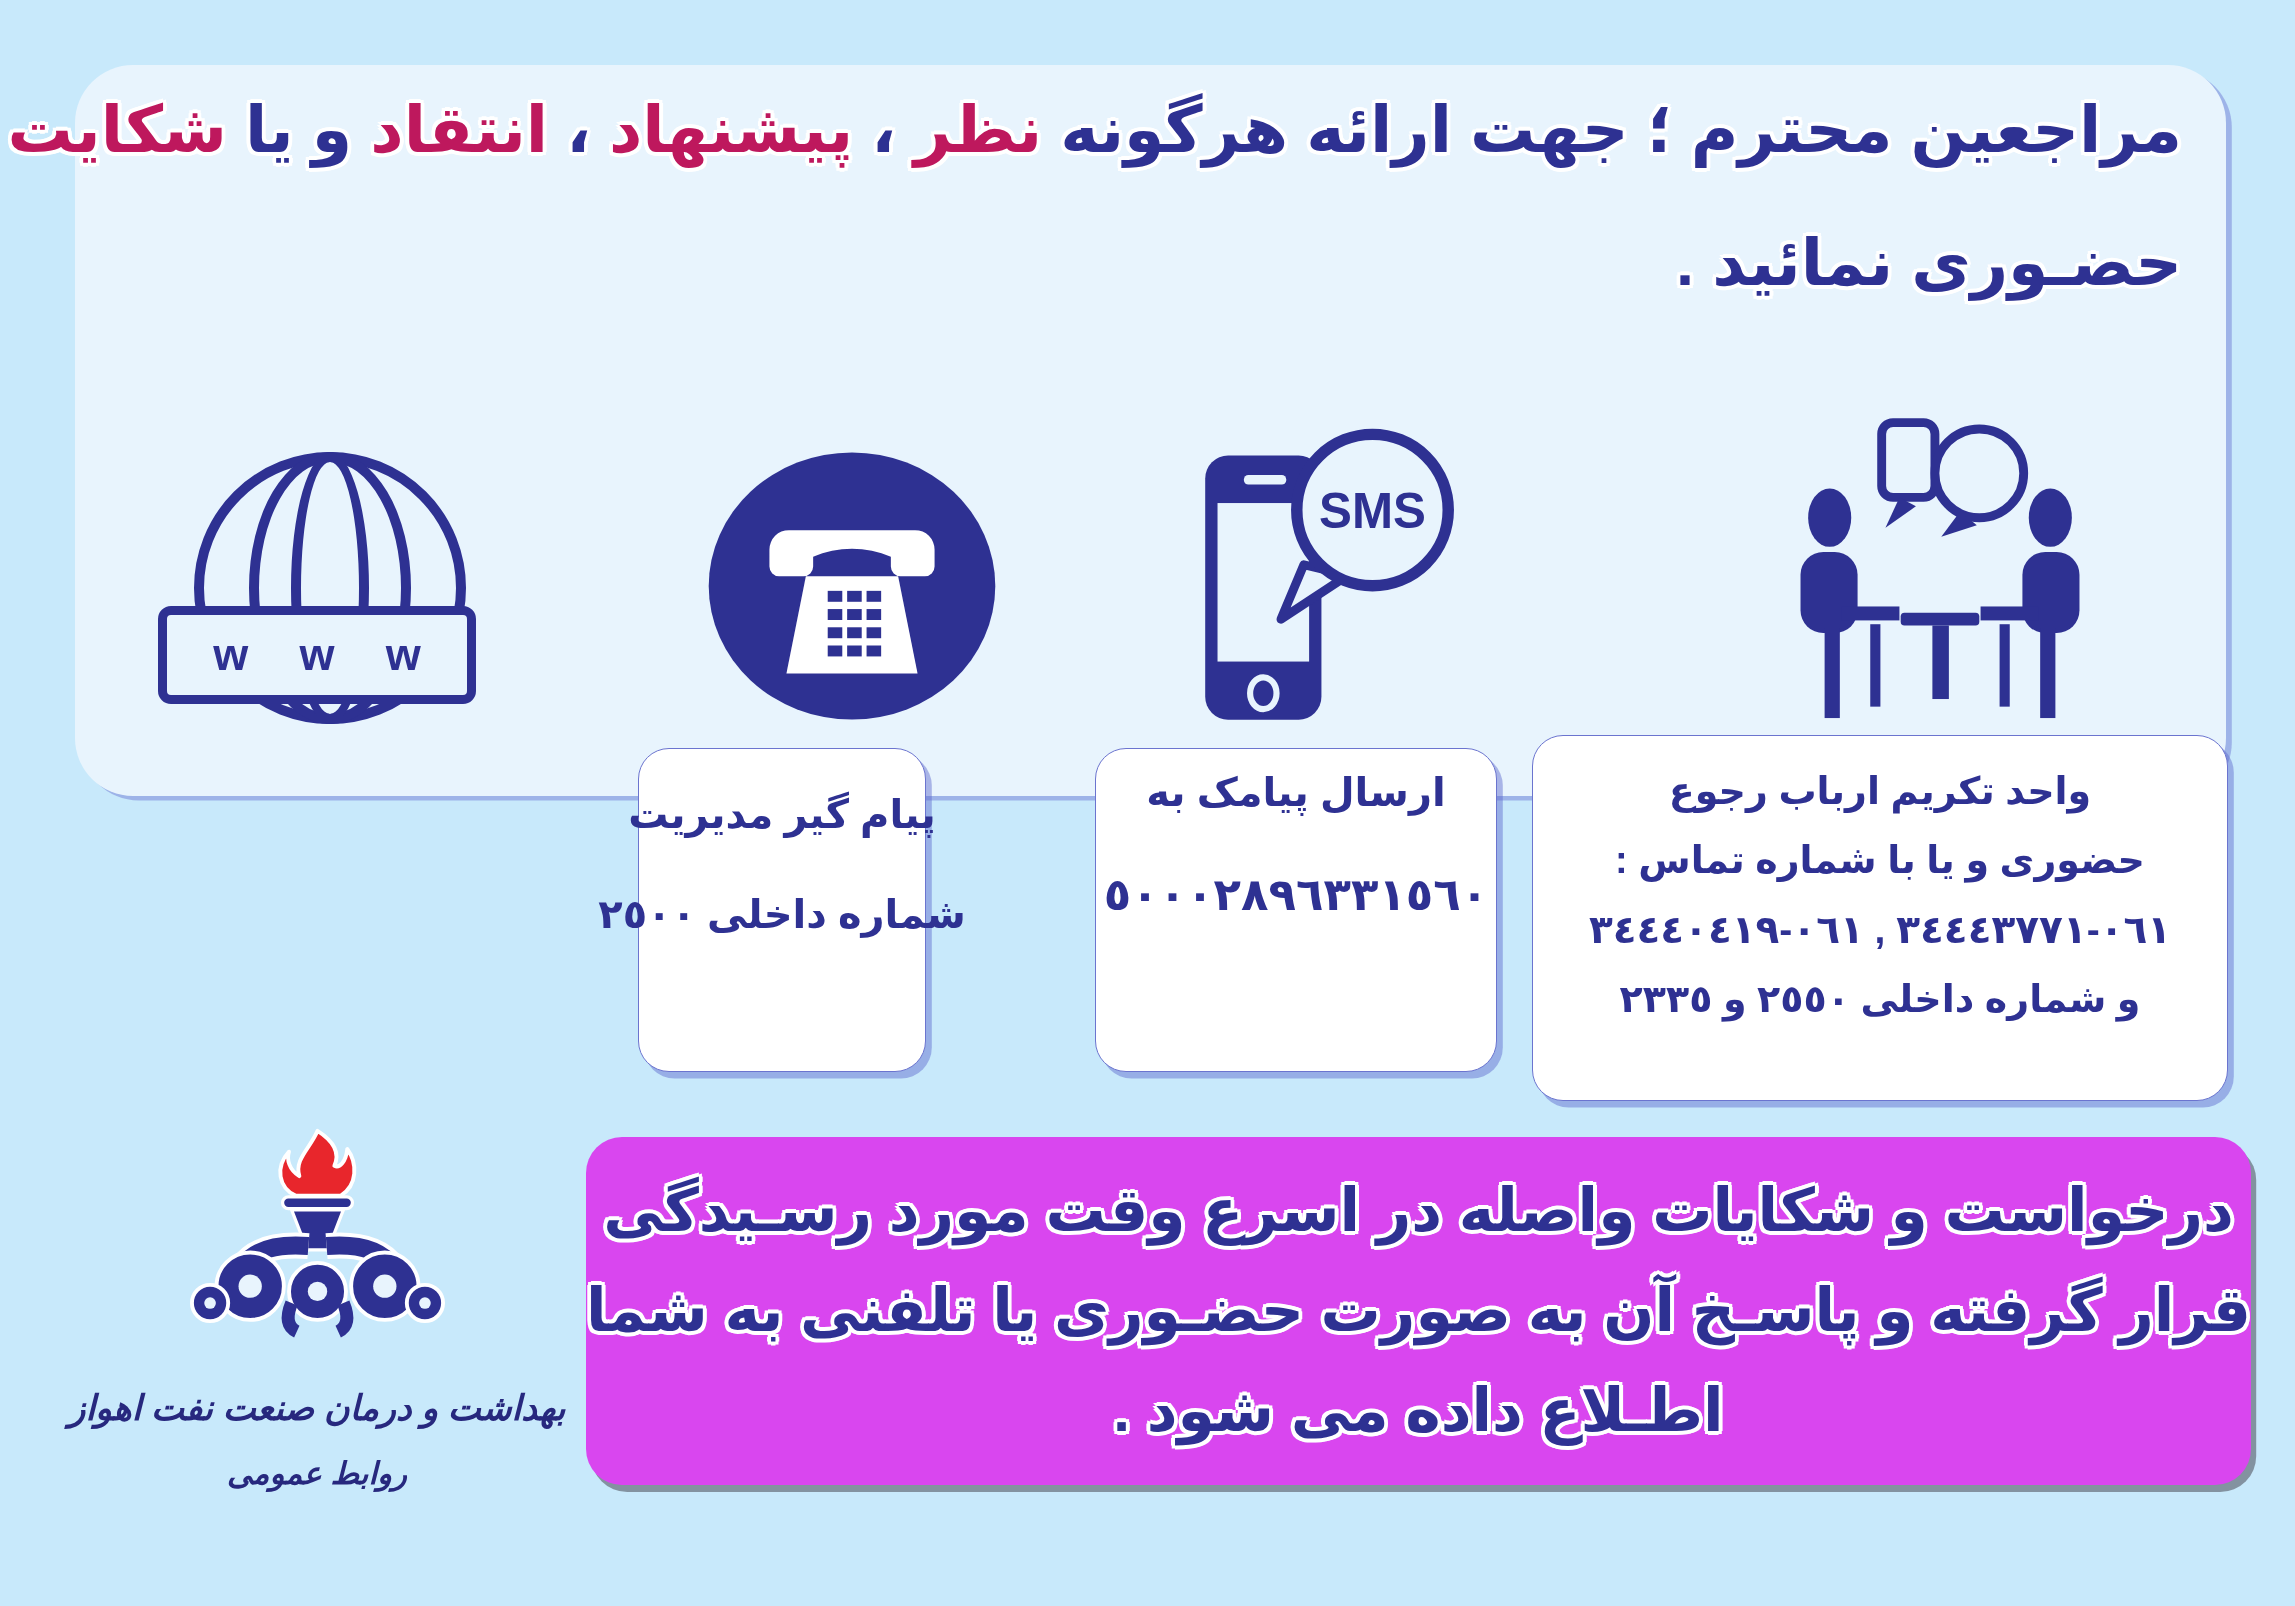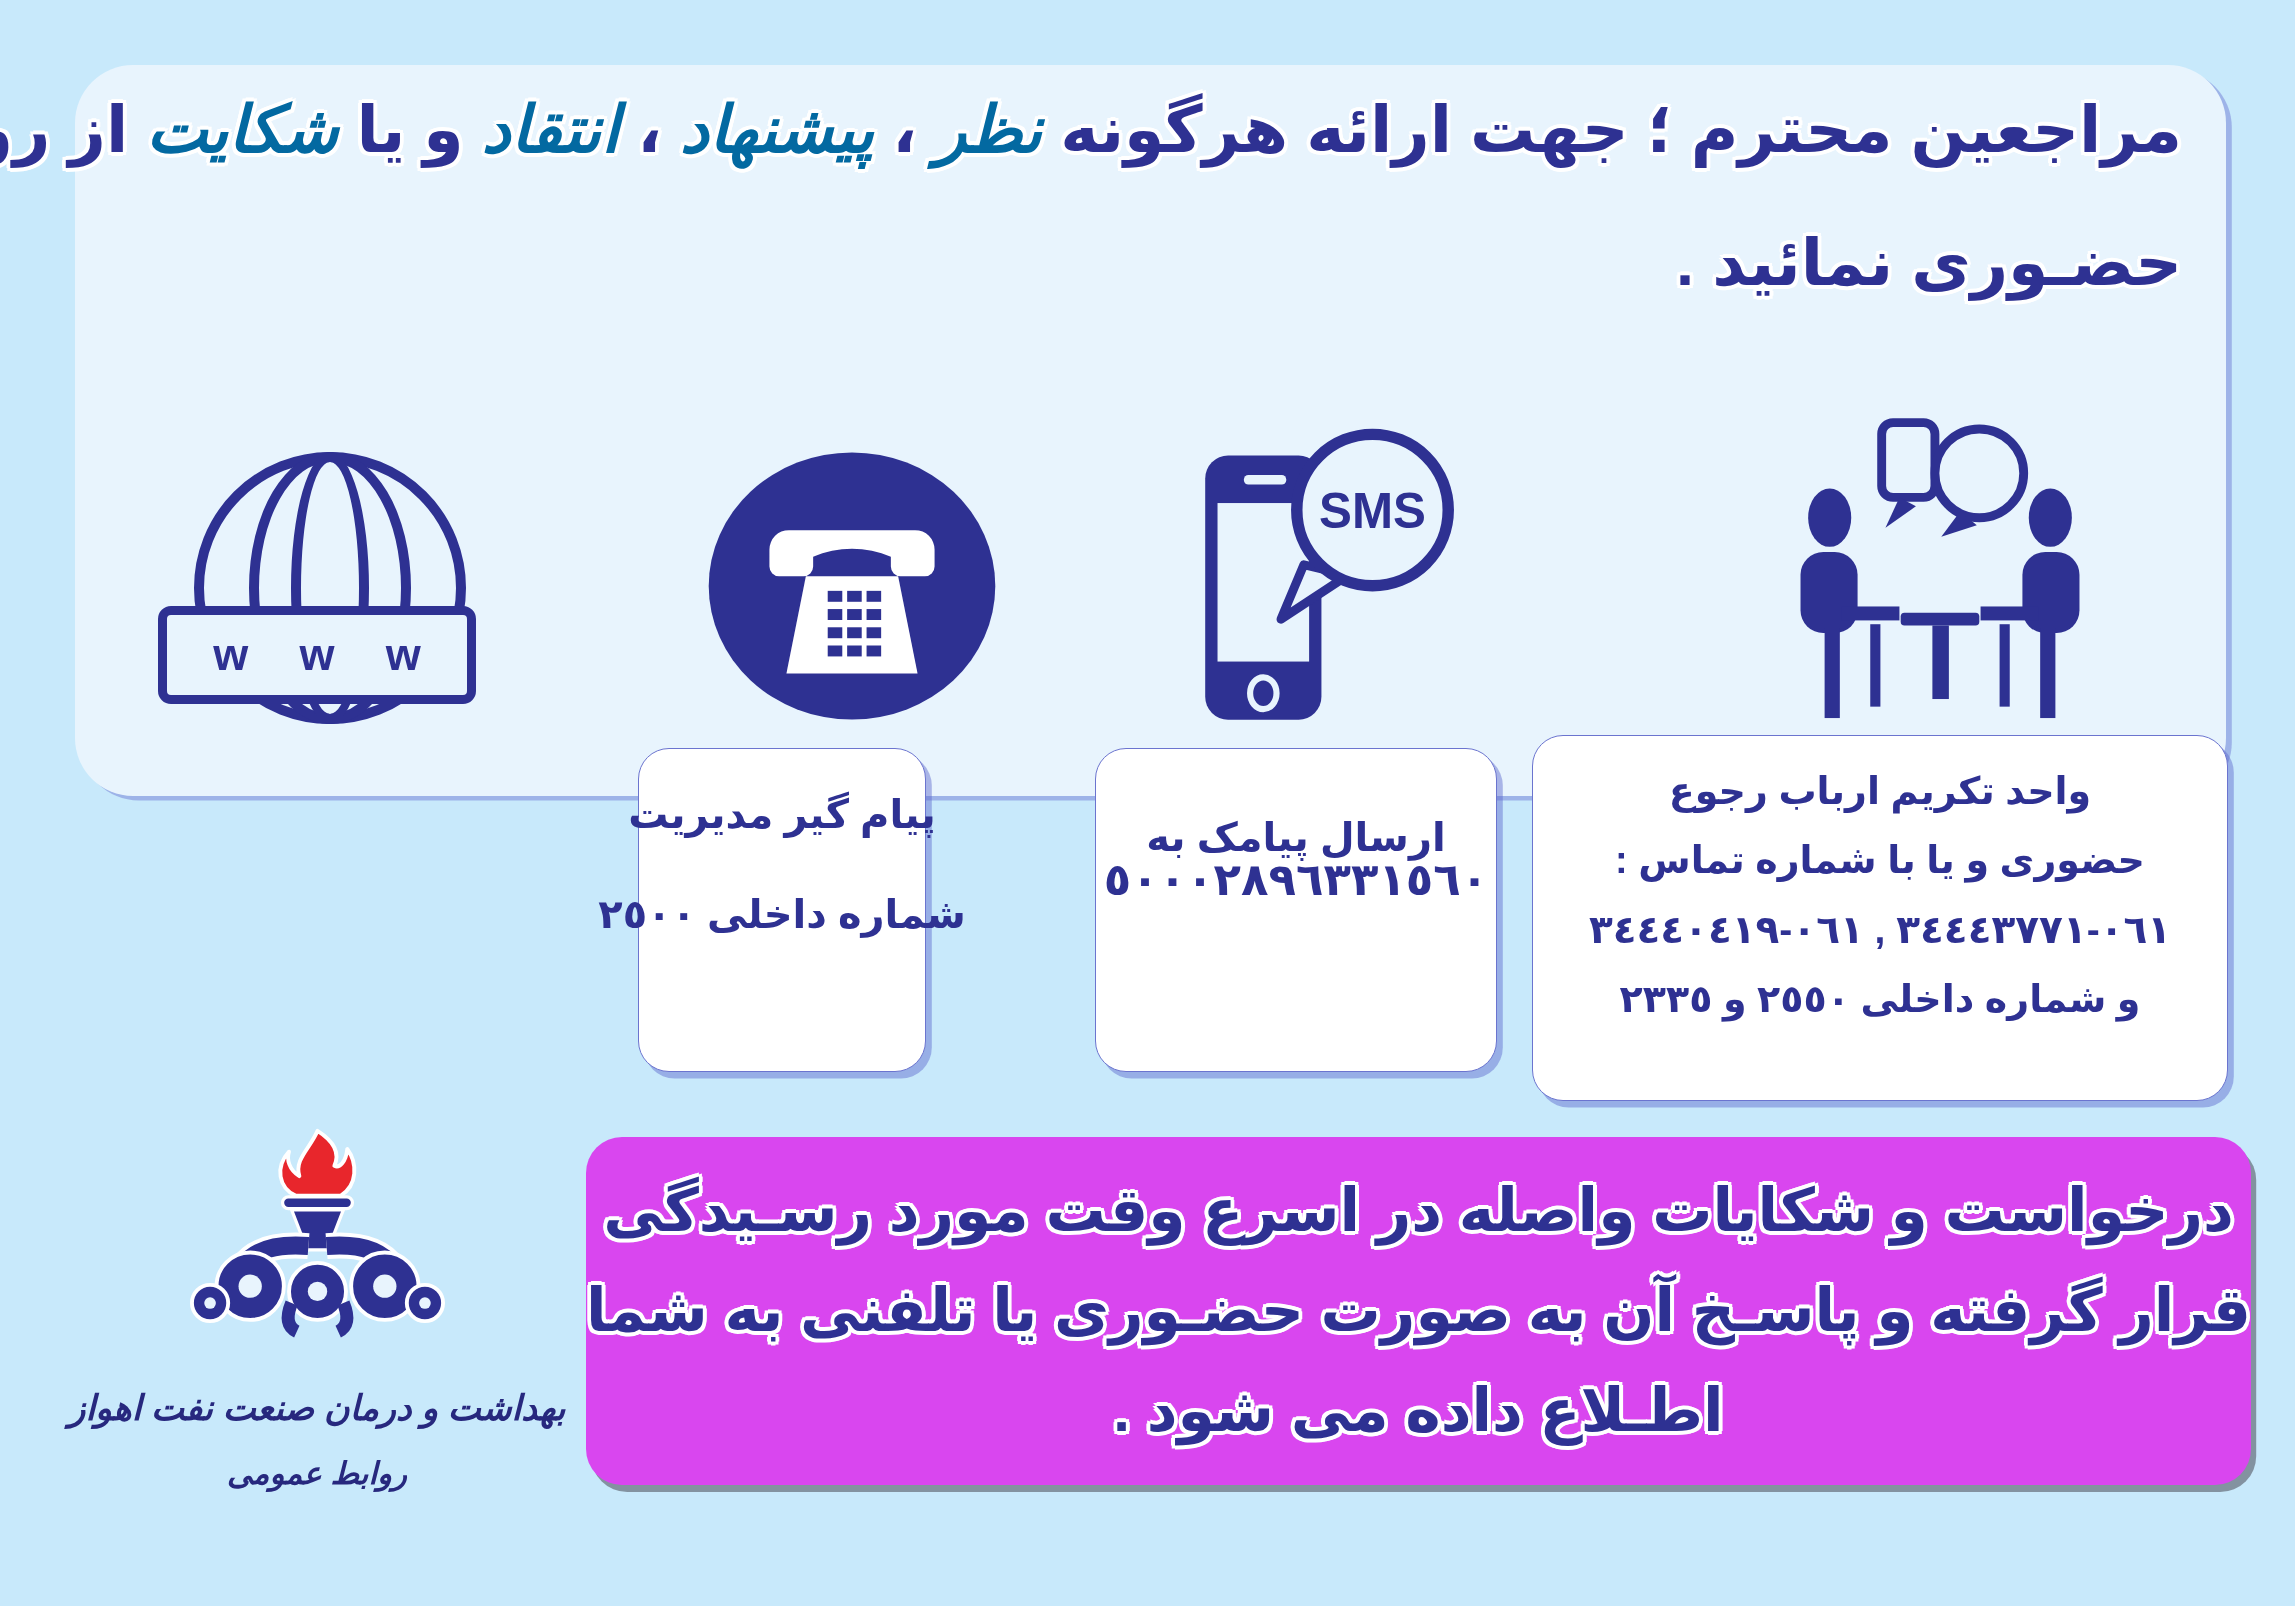--- a/index.html
+++ b/index.html
@@ -30,7 +30,7 @@
   }
   .hdr-line2{margin-top:68px;}
   .navy{color:#2e3192;}
-  .red{color:#0369a1;font-style:italic;}
+  .red{color:#be185d;}
   .stroke-white{
     text-shadow:
       -3.2px -3.2px 0 #fff, 3.2px -3.2px 0 #fff, -3.2px 3.2px 0 #fff, 3.2px 3.2px 0 #fff,

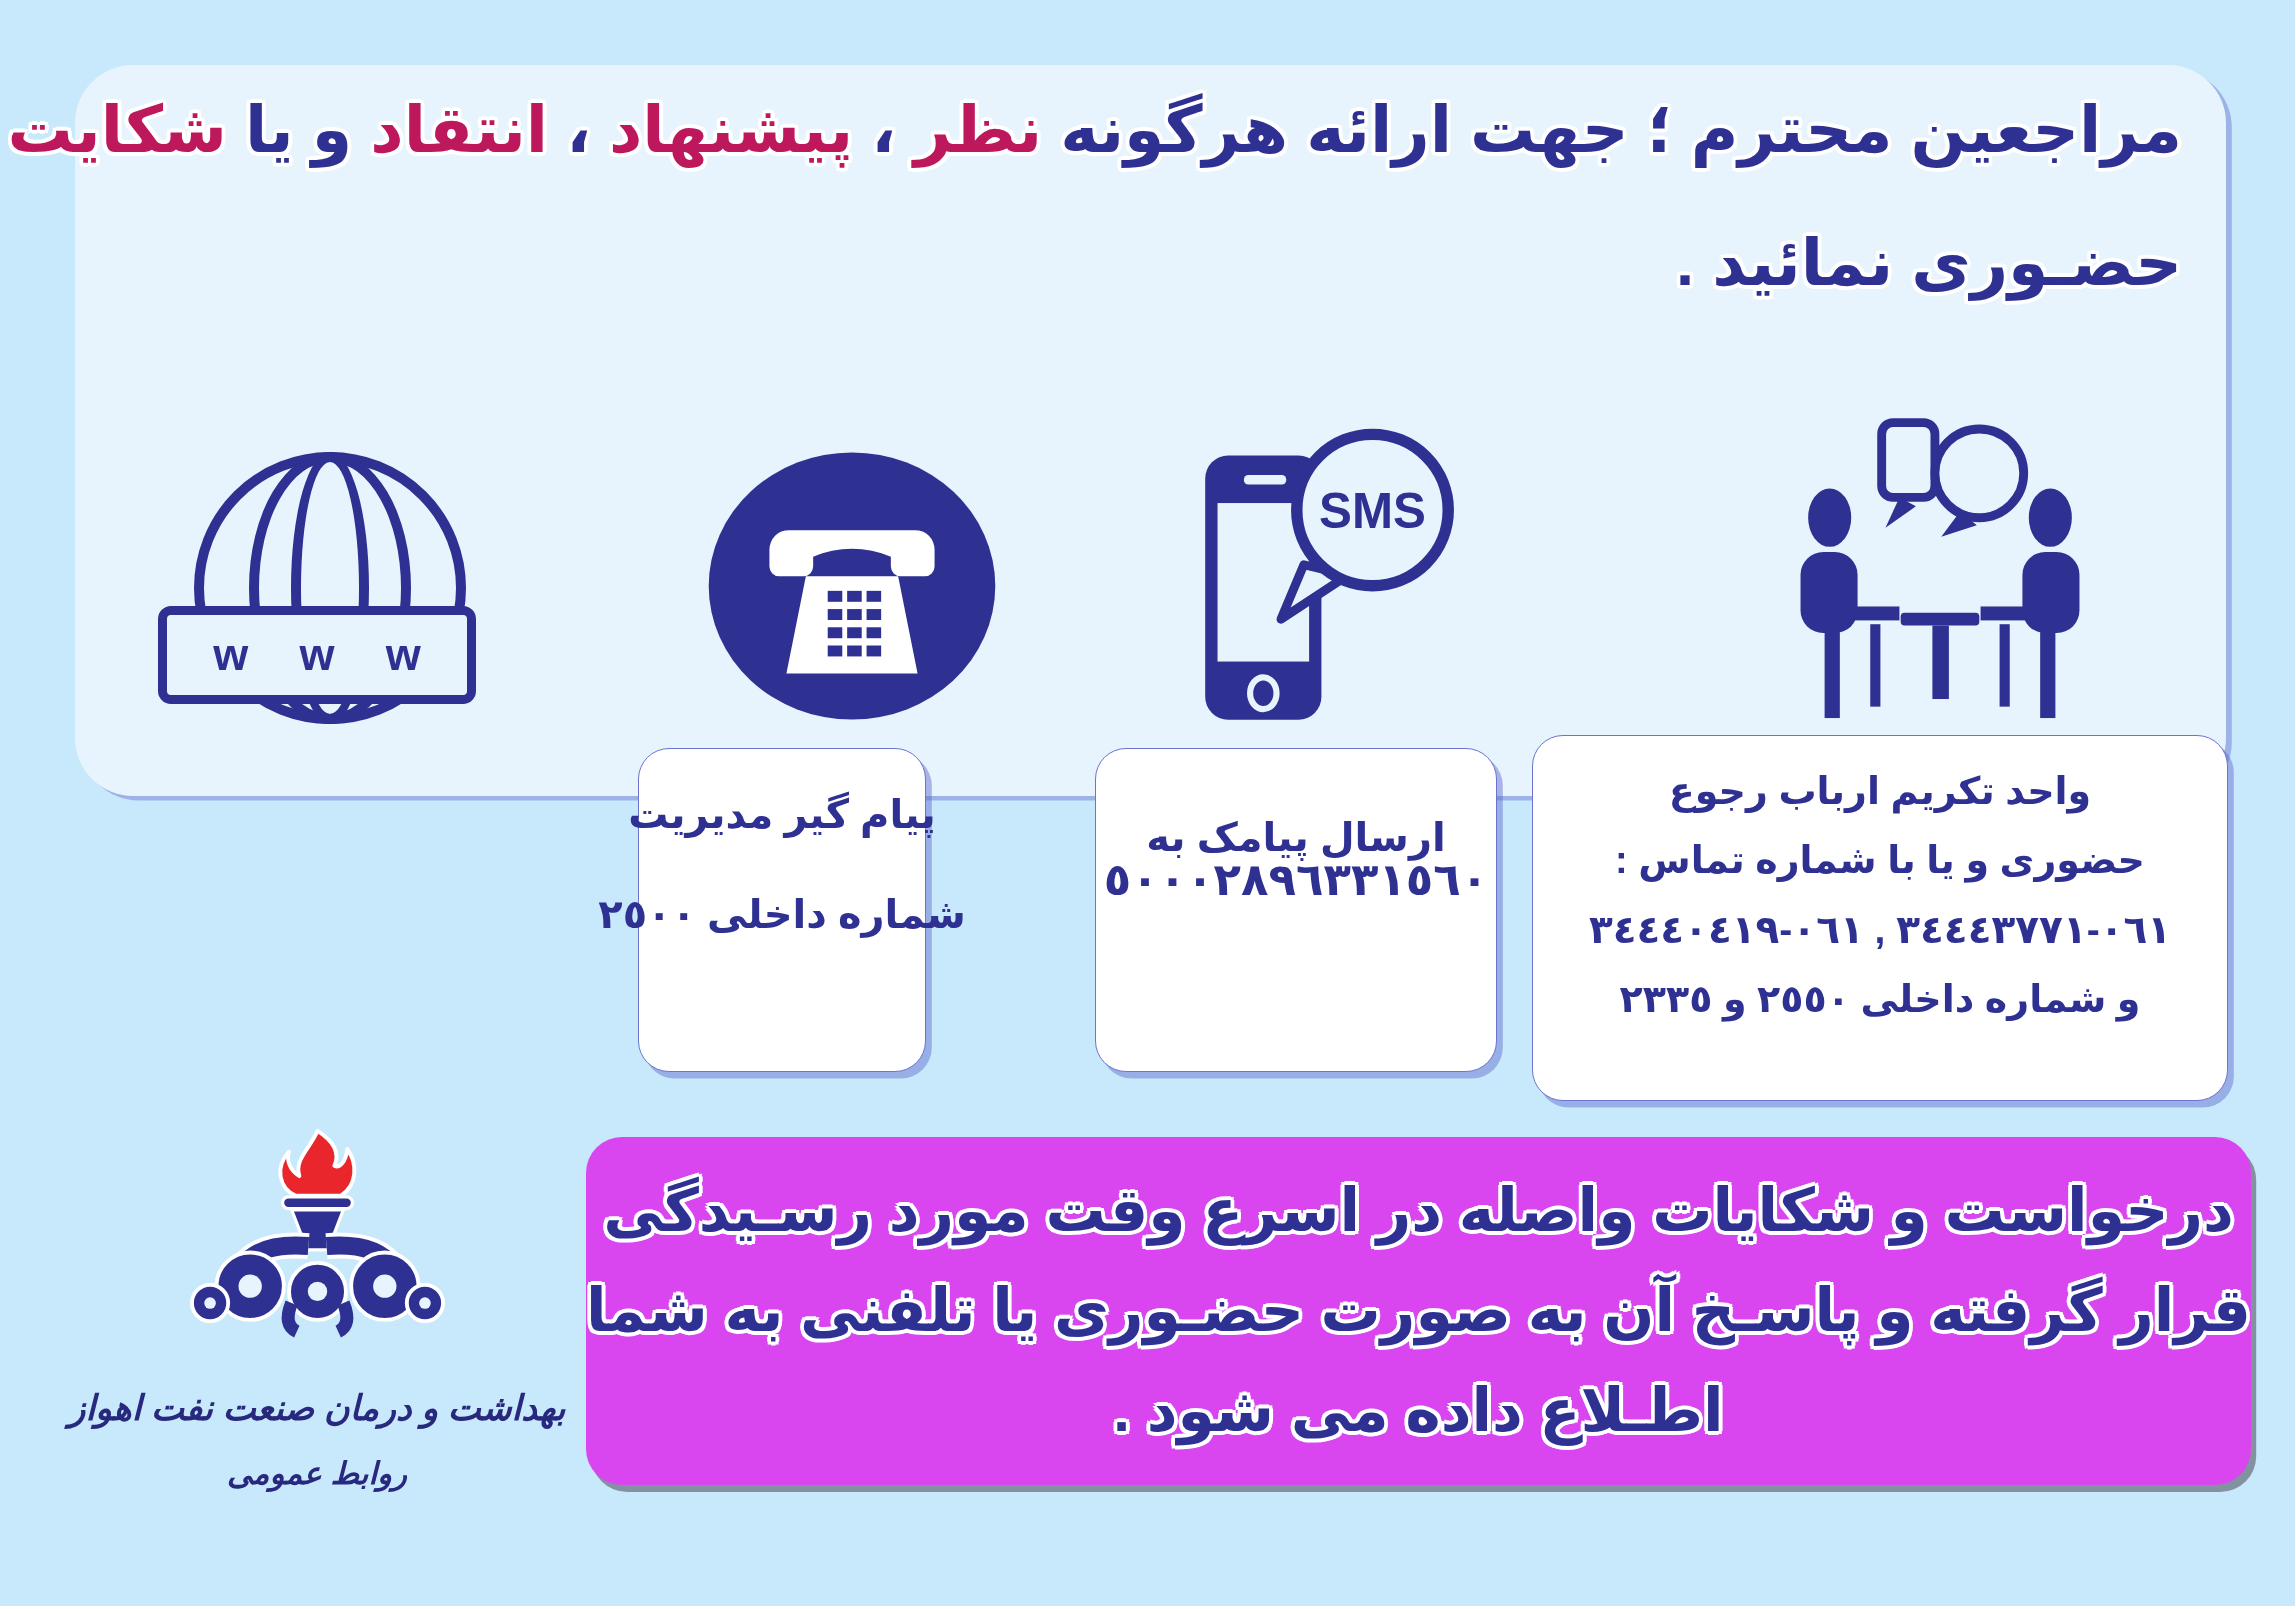--- a/index.html
+++ b/index.html
@@ -178,7 +178,7 @@
     <div class="card-line" style="font-size:40px;">شماره داخلی ٢٥٠٠</div>
   </div>
 
-  <div class="card" style="left:1095px;top:748px;width:402px;height:324px;padding-top:68px;">
+  <div class="card" style="left:1095px;top:748px;width:402px;height:324px;padding-top:23px;row-gap:60px;">
     <div class="card-line" style="font-size:40px;">ارسال پیامک به</div>
     <div class="card-line" style="font-size:45px;" dir="ltr">٥٠٠٠٢٨٩٦٣٣١٥٦٠</div>
   </div>

